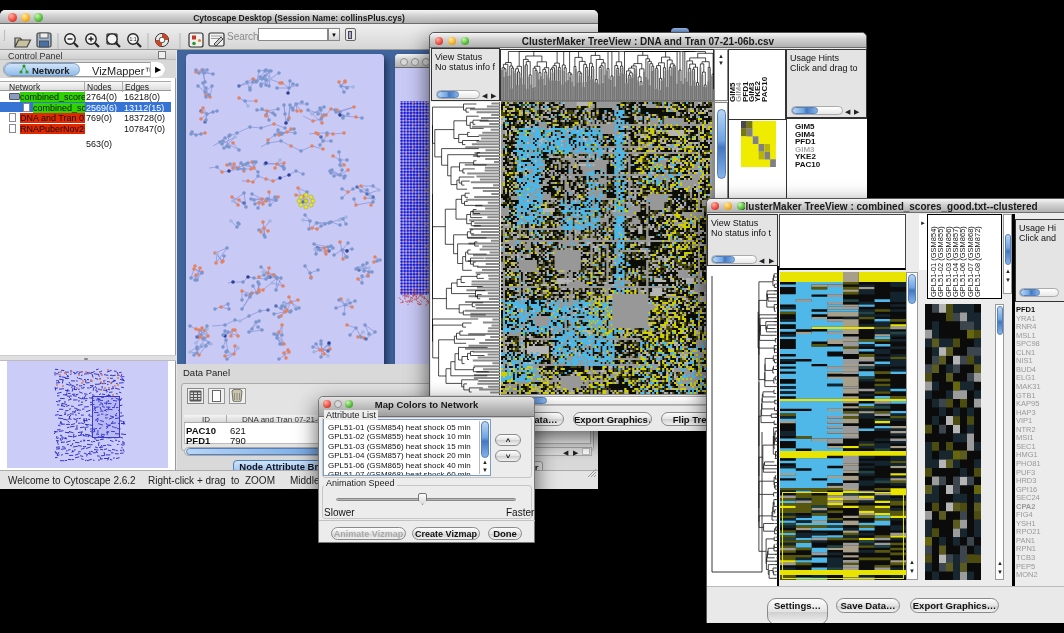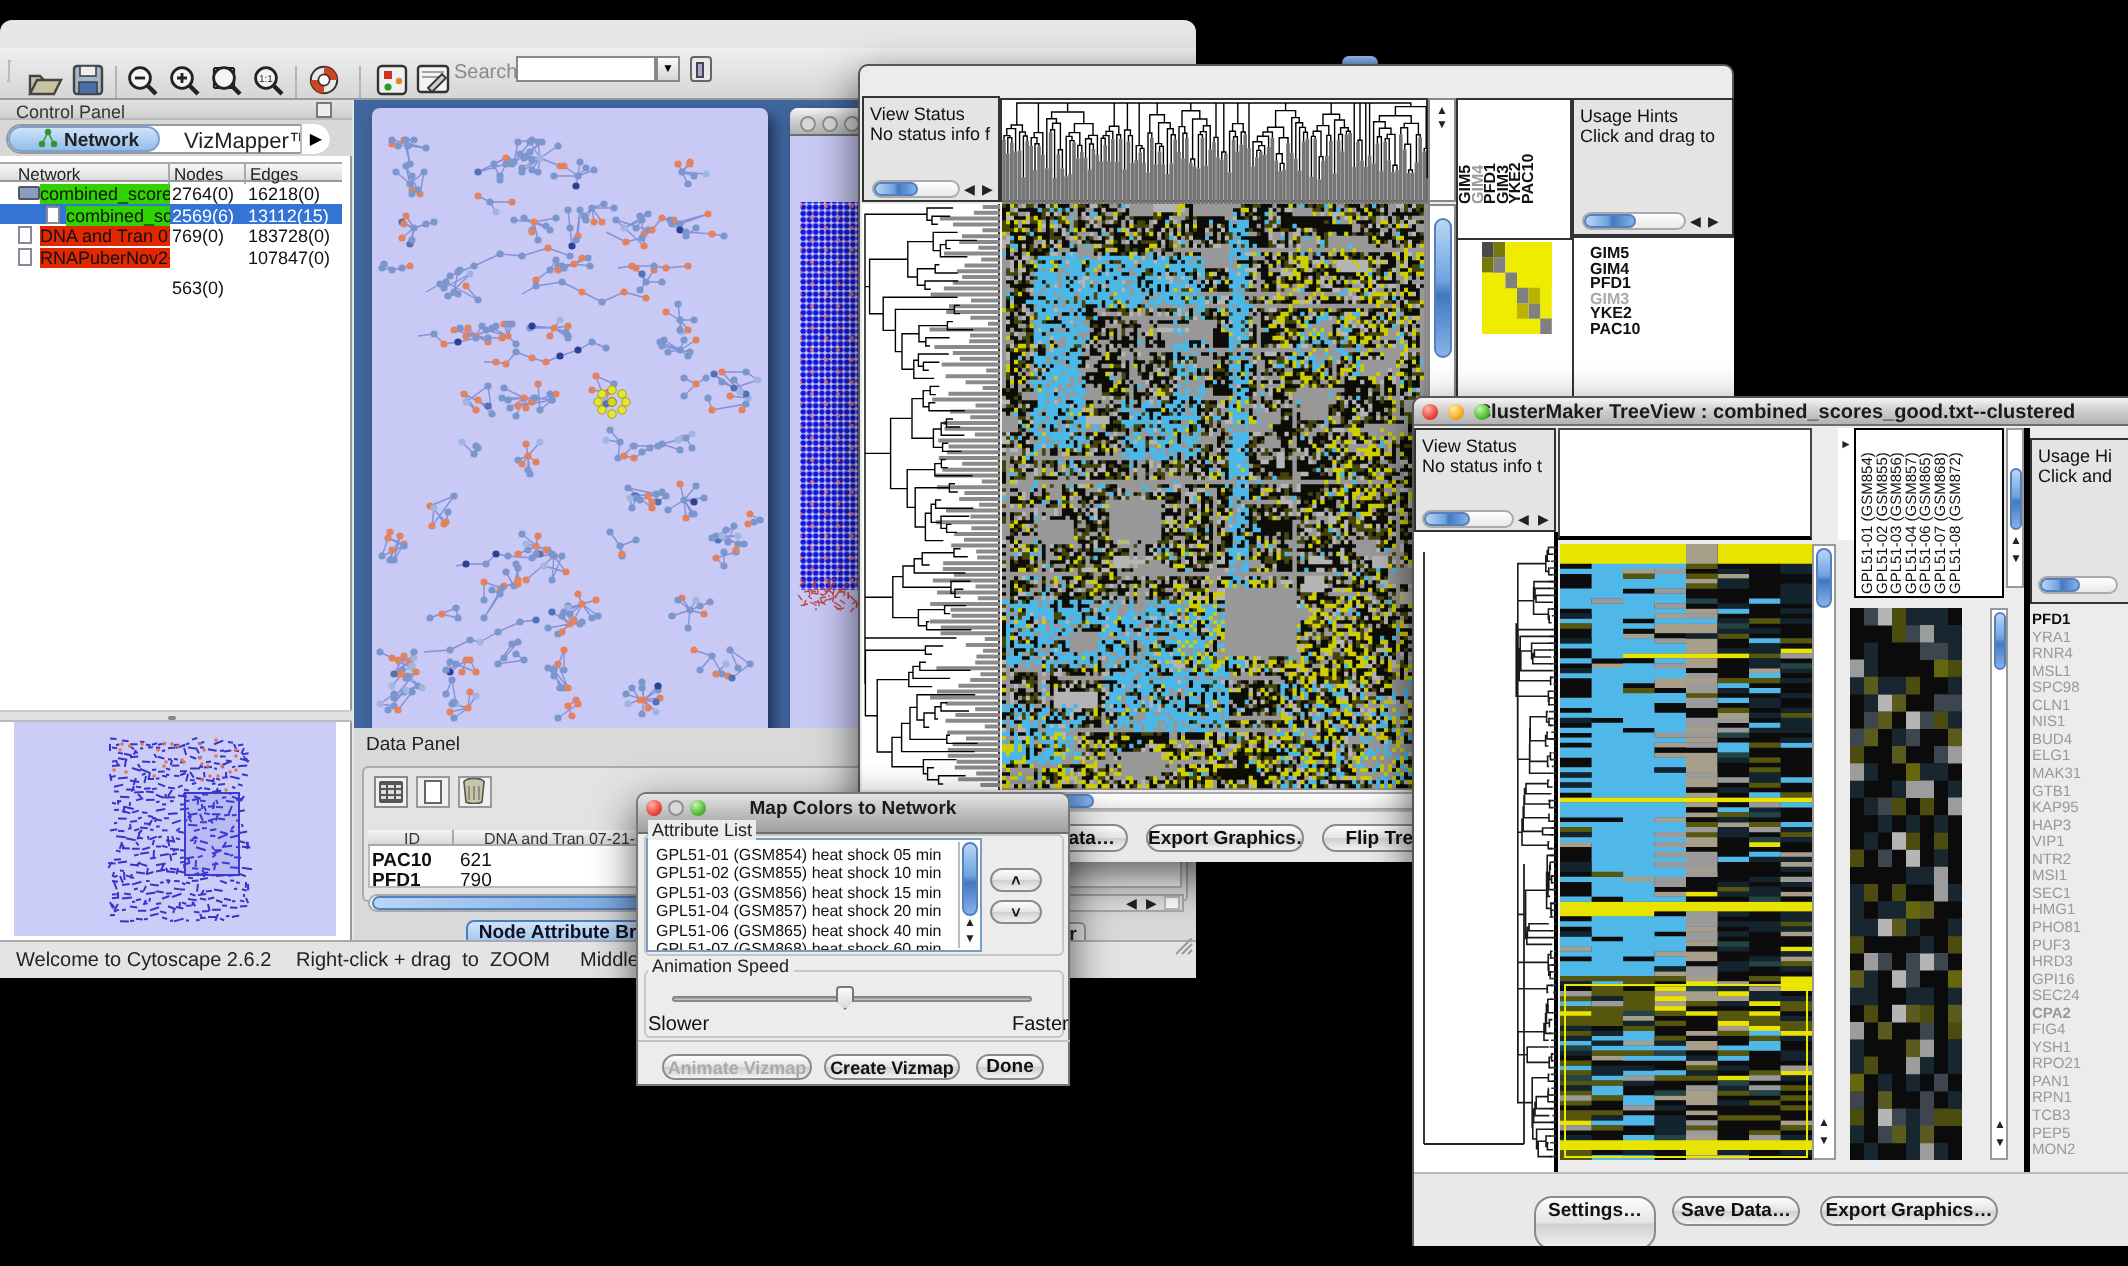--- a/index.html
+++ b/index.html
@@ -21,6 +21,12 @@
 </style></head><body>
 <div id="page">
     <div class="win" style="left:0;top:10px;width:598px;height:469px;background:#e6e6e6;border-radius:6px 6px 0 0">
+      <div class="tb" style="height:14px">
+        <div class="tt" style="top:2.5px;font-size:8.5px">Cytoscape Desktop (Session Name: collinsPlus.cys)</div>
+        <span class="lt lr" style="left:8px;top:2.5px;width:9px;height:9px"></span>
+        <span class="lt ly" style="left:21px;top:2.5px;width:9px;height:9px"></span>
+        <span class="lt lg" style="left:34px;top:2.5px;width:9px;height:9px"></span>
+      </div>
       <div class="abs" style="left:0;top:14px;width:598px;height:26px;background:linear-gradient(#efefef,#d6d6d6);border-bottom:1px solid #9a9a9a"></div>
       <svg width="598" height="26" viewBox="0 0 598 26" style="position:absolute;left:0;top:14px" xmlns="http://www.w3.org/2000/svg">
 <g stroke="#333" stroke-width="1" fill="none">

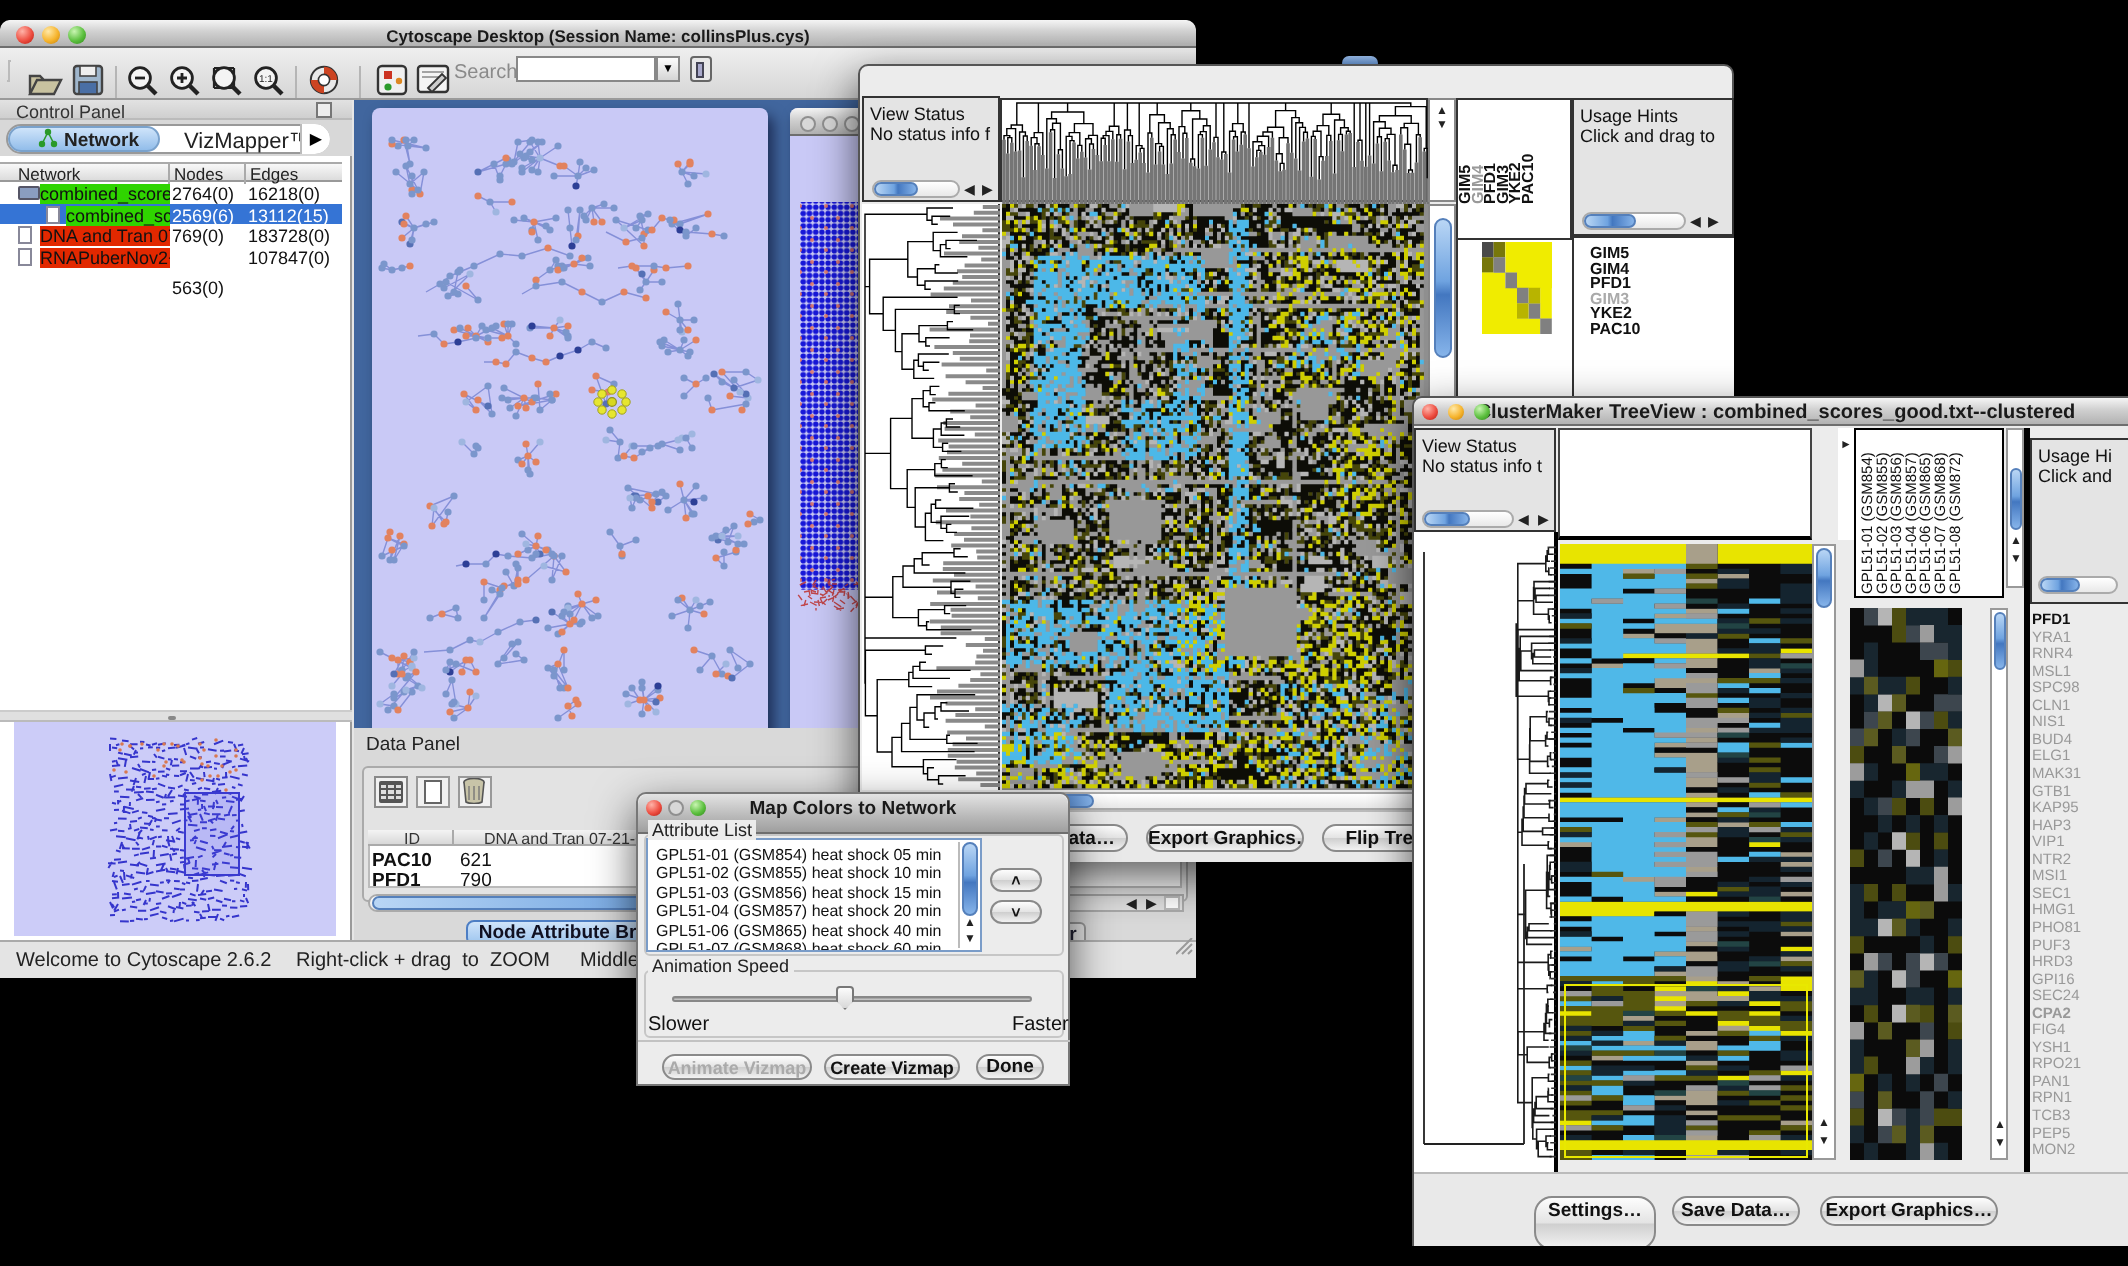--- a/index.html
+++ b/index.html
@@ -792,6 +792,12 @@
     </div>
     <div class="abs" style="left:671px;top:28px;width:18px;height:7px;border-radius:3.5px;background:linear-gradient(#9cc0ee,#4377c0)"></div>
     <div class="win" style="left:429px;top:32px;width:438px;height:399px;background:#ececec;border:1px solid #555;border-radius:5px 5px 0 0">
+      <div class="tb" style="height:15px">
+        <div class="tt" style="top:2.5px;font-size:10px">ClusterMaker TreeView : DNA and Tran 07-21-06b.csv</div>
+        <span class="lt lr" style="left:5px;top:3.5px;width:8px;height:8px"></span>
+        <span class="lt ly" style="left:18px;top:3.5px;width:8px;height:8px"></span>
+        <span class="lt lg" style="left:31px;top:3.5px;width:8px;height:8px"></span>
+      </div>
       <div class="p" style="left:1px;top:15px;width:69px;height:53px;border-color:#333">
         <div style="position:absolute;left:3px;top:3px">View Status</div>
         <div style="position:absolute;left:3px;top:13px;white-space:nowrap">No status info f</div>

